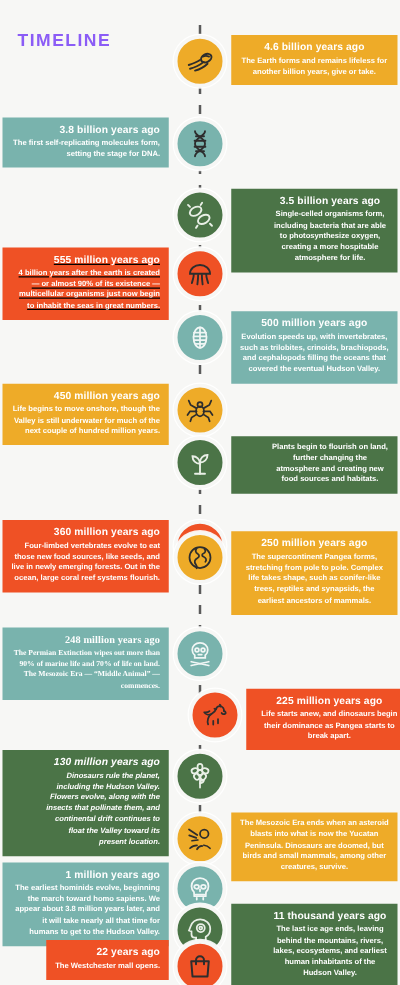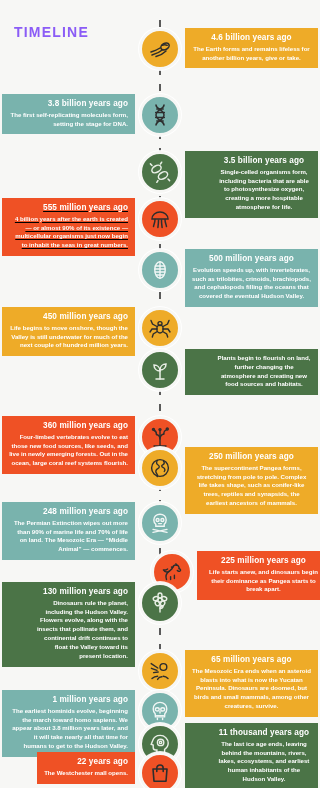--- a/index.html
+++ b/index.html
@@ -255,7 +255,7 @@
       </div>
       <div class="side right"></div>
     </div>
-    <div class="row" style="top: 447px;">
+    <div class="row" style="top: 425px;">
       <div class="side left"></div>
       <div class="hub">
         <div class="node n-amber">

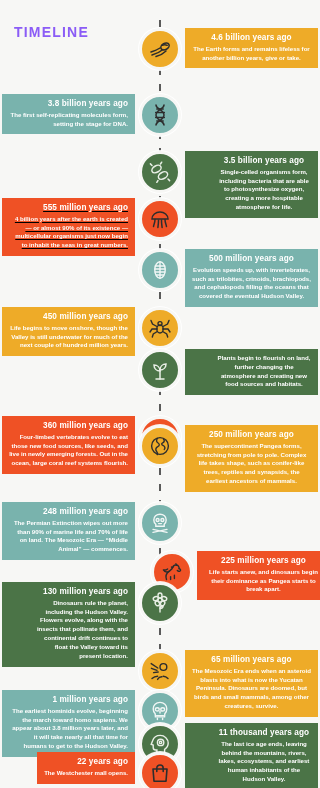--- a/index.html
+++ b/index.html
@@ -275,7 +275,7 @@
         </div>
       </div>
     </div>
-    <div class="row" style="top: 502px;">
+    <div class="row" style="top: 502px; font-family: Liberation Serif, serif;">
       <div class="side left">
         <div class="card c-teal l">
           <div class="era">248 million years ago</div>

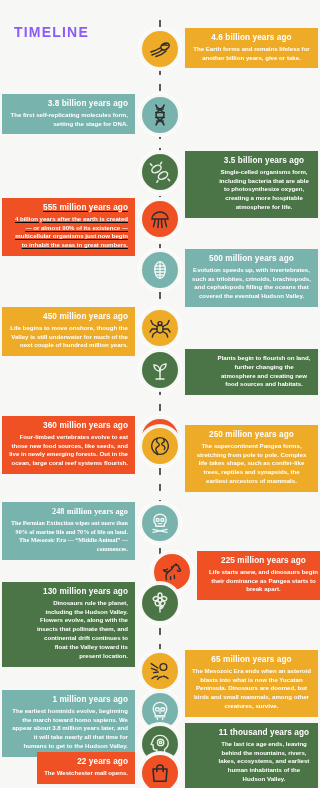--- a/index.html
+++ b/index.html
@@ -320,7 +320,7 @@
         </div>
       </div>
     </div>
-    <div class="row" style="top: 582px;">
+    <div class="row" style="top: 600px; font-style: italic;">
       <div class="side left">
         <div class="card c-green l">
           <div class="era">130 million years ago</div>

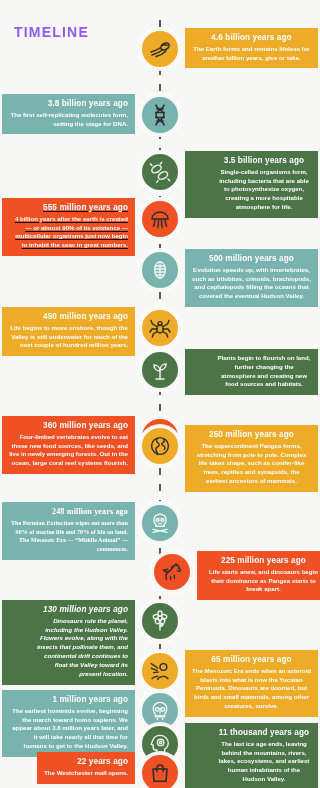--- a/index.html
+++ b/index.html
@@ -361,7 +361,6 @@
       </div>
       <div class="side right">
         <div class="card c-amber r">
-          <div class="era">65 million years ago</div>
           <div class="desc">The Mesozoic Era ends when an asteroid blasts into what is now the Yucatan Peninsula. Dinosaurs are doomed, but birds and small mammals, among other creatures, survive.</div>
         </div>
       </div>

